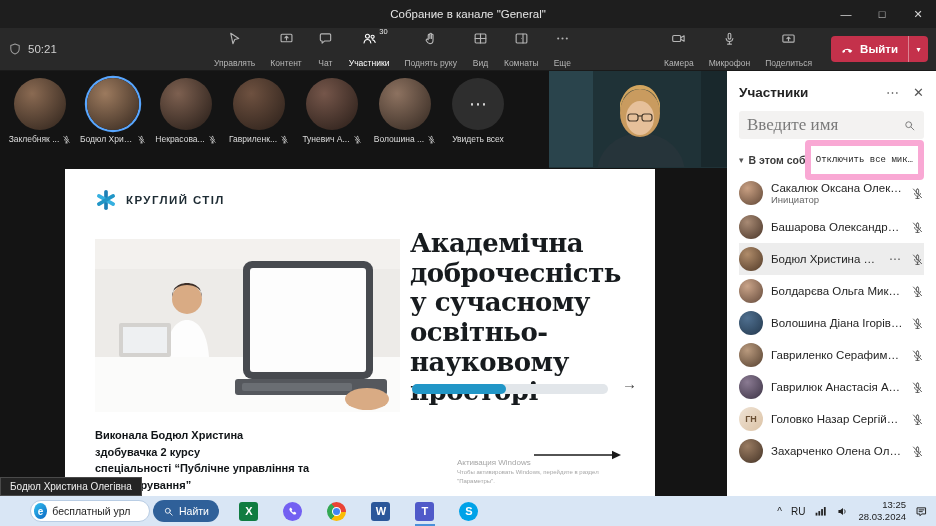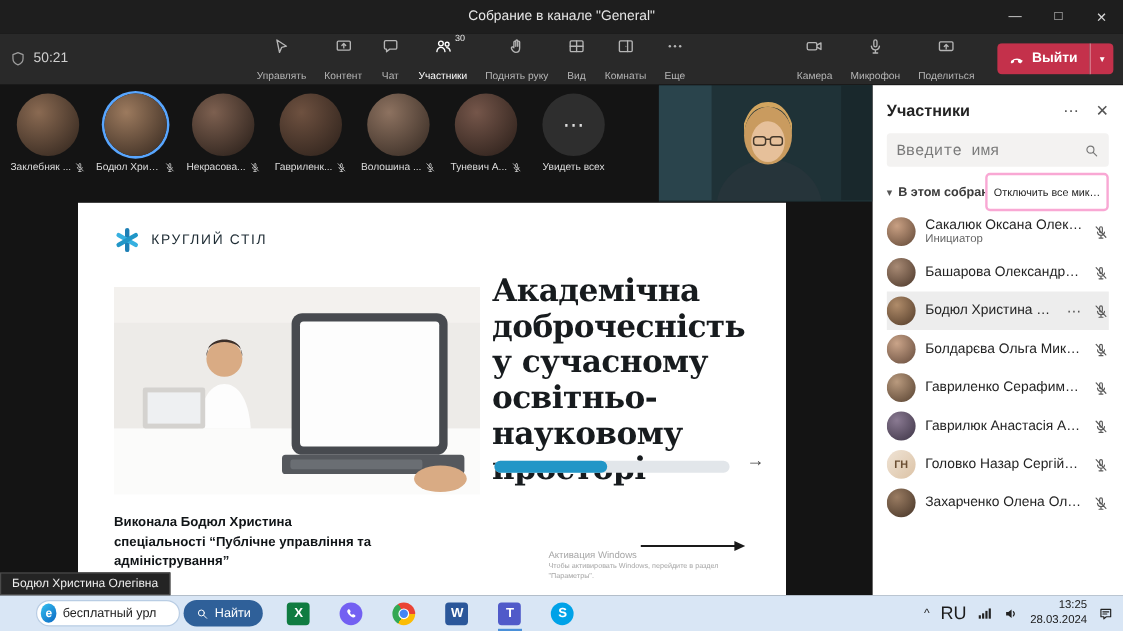--- a/index.html
+++ b/index.html
@@ -61,7 +61,7 @@
   .sb-title{font-size:13.5px;font-weight:bold;flex:1}
   .sb-hicon{color:#555;margin-left:14px;cursor:pointer;font-size:13px}
   .sb-search{margin-top:8px;height:28px;background:#f3f2f1;border-radius:3px;display:flex;align-items:center;padding:0 8px}
-  .sb-search input{flex:1;border:0;background:transparent;outline:none;font-size:13px;font-family:Liberation Mono, monospace;color:#333;min-width:0}
+  .sb-search input{flex:1;border:0;background:transparent;outline:none;font-size:17px;font-family:Liberation Serif, serif;color:#333;min-width:0}
   .sb-search input::placeholder{color:#7a7a7a}
   .sb-invite{margin-top:8px;height:28px;border:1px solid #d1d1d1;border-radius:4px;display:flex;align-items:center;justify-content:center;gap:6px;font-size:11.5px;cursor:pointer}
   .sb-section{margin-top:10px;display:flex;align-items:center;height:22px}

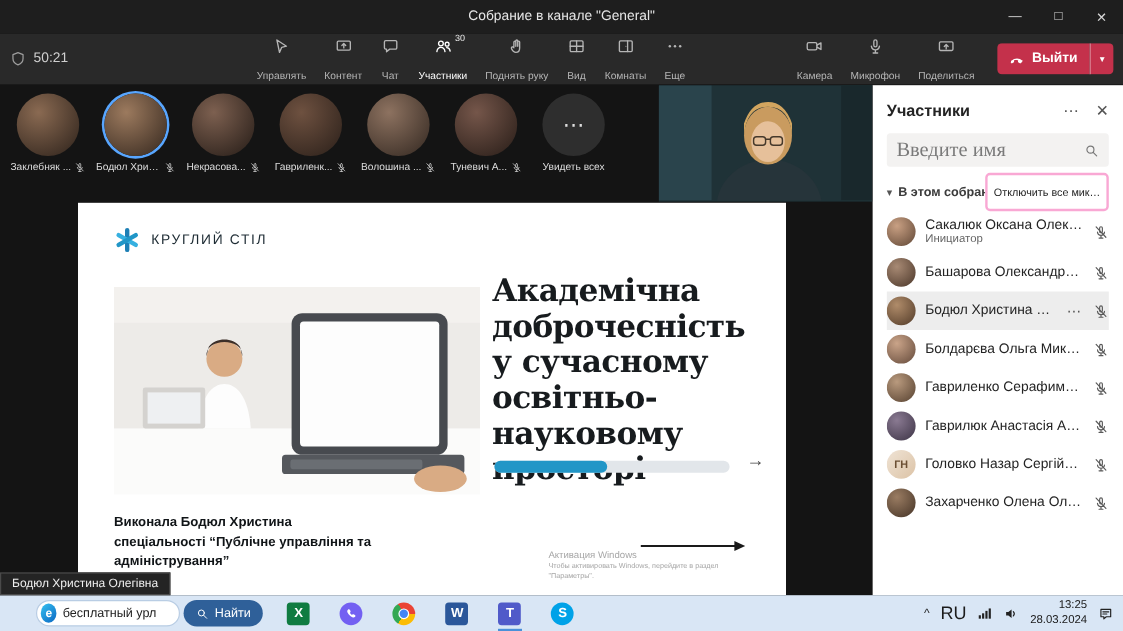--- a/index.html
+++ b/index.html
@@ -291,9 +291,9 @@
             </div>
           </div>
           <div class="pt">
-            <div class="circ" style="background:radial-gradient(circle at 35% 30%,#8d7260,#322720)"></div>
-            <div class="nm">
-              <span class="nmtxt">Волошина ...</span>
+            <div class="circ" style="background:radial-gradient(circle at 35% 30%,#75564a,#271c17)"></div>
+            <div class="nm">
+              <span class="nmtxt">Туневич А...</span>
               <span class="svgicon" style="width:9px;height:9px;color:#cfcfcf">
                 <svg viewBox="0 0 16 16" fill="none" stroke="currentColor" stroke-width="1.2" stroke-linecap="round" stroke-linejoin="round">
                   <rect x="6.6" y="2.4" width="2.8" height="6.2" rx="1.4"></rect>
@@ -303,9 +303,9 @@
             </div>
           </div>
           <div class="pt">
-            <div class="circ" style="background:radial-gradient(circle at 35% 30%,#75564a,#271c17)"></div>
-            <div class="nm">
-              <span class="nmtxt">Туневич А...</span>
+            <div class="circ" style="background:radial-gradient(circle at 35% 30%,#8d7260,#322720)"></div>
+            <div class="nm">
+              <span class="nmtxt">Волошина ...</span>
               <span class="svgicon" style="width:9px;height:9px;color:#cfcfcf">
                 <svg viewBox="0 0 16 16" fill="none" stroke="currentColor" stroke-width="1.2" stroke-linecap="round" stroke-linejoin="round">
                   <rect x="6.6" y="2.4" width="2.8" height="6.2" rx="1.4"></rect>

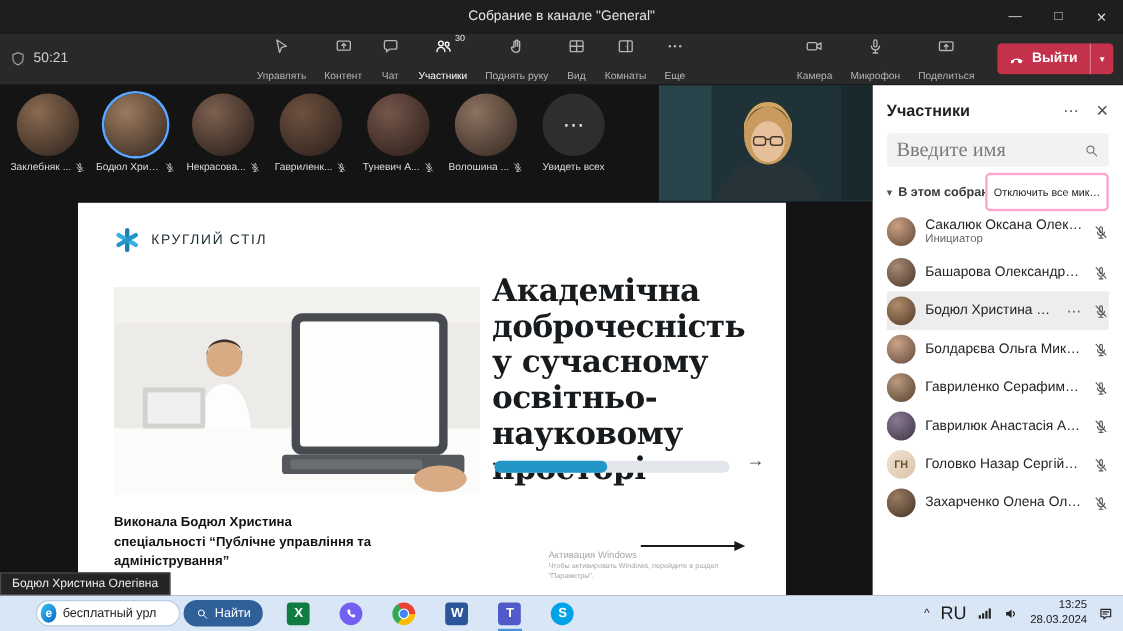--- a/index.html
+++ b/index.html
@@ -67,7 +67,7 @@
   .sb-section{margin-top:10px;display:flex;align-items:center;height:22px}
   .sb-section .chev{font-size:9px;color:#555;margin-right:5px;cursor:pointer}
   .sec-label{font-size:10.5px;font-weight:bold;color:#3b3b3b;flex:1;white-space:nowrap;overflow:hidden}
-  .muteall{border:2px solid #f9a8d4;background:#fff;border-radius:4px;font-size:9px;padding:9px 5px;color:#242424;cursor:pointer;font-family:Liberation Sans, sans-serif;white-space:nowrap}
+  .muteall{border:6px solid #f9a8d4;background:#fff;border-radius:4px;font-size:9px;padding:9px 5px;color:#242424;cursor:pointer;font-family:Liberation Mono, monospace;white-space:nowrap}
   .sb-list{margin-top:4px;flex:1;overflow:hidden}
   .prow{display:flex;align-items:center;gap:8px;height:32px;border-radius:4px;padding:0 4px;margin:0 -4px;cursor:pointer}
   .prow.two{height:36px}

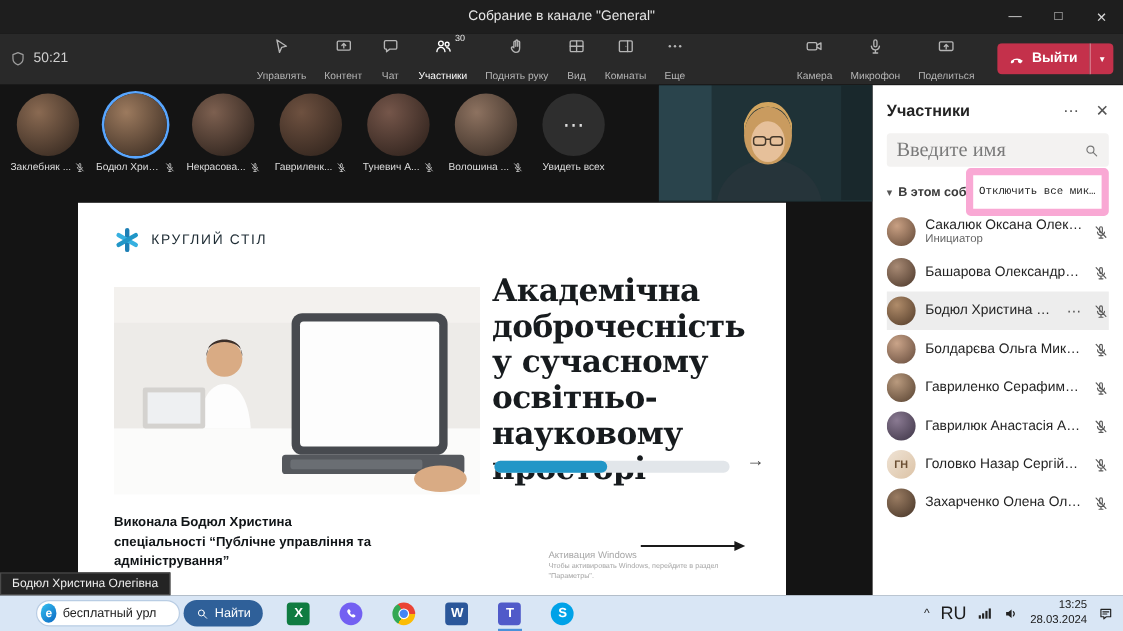--- a/index.html
+++ b/index.html
@@ -43,7 +43,7 @@
 
   
   .slide{position:absolute;left:65px;top:98px;width:590px;height:327px;background:#fff}
-  .logo{position:absolute;left:30px;top:20px;display:flex;align-items:center;gap:9px;font-size:11.5px;font-weight:normal;letter-spacing:1.4px;color:#1d2b33}
+  .logo{position:absolute;left:30px;top:20px;display:flex;align-items:center;gap:9px;font-size:11.5px;font-weight:bold;letter-spacing:1.4px;color:#1d2b33}
   .photo{position:absolute;left:30px;top:70px;width:305px;height:173px;overflow:hidden}
   .slide-title{position:absolute;left:345px;top:60px;width:232px;font-family:"DejaVu Serif",serif;font-weight:bold;font-size:26px;line-height:1.14;color:#171b1e;letter-spacing:-.5px}
   .progress{position:absolute;left:347px;top:215px;width:196px;height:10px;border-radius:5px;background:#e2e6ea}

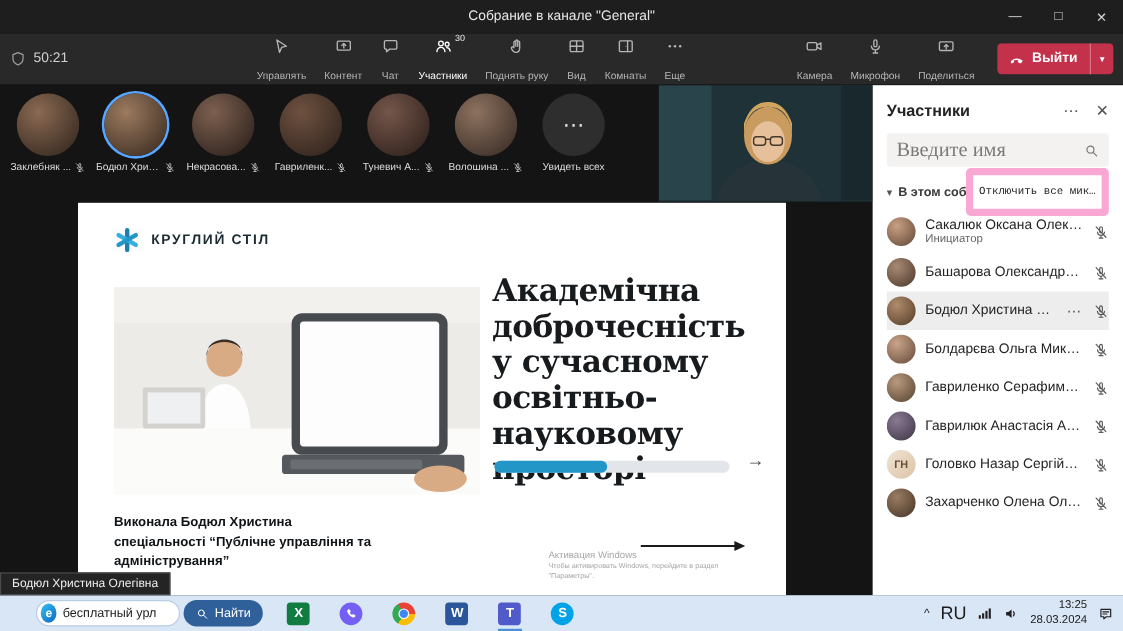--- a/index.html
+++ b/index.html
@@ -462,6 +462,18 @@
             </span>
           </div>
           <div class="prow">
+            <span class="pav" style="background:radial-gradient(circle at 35% 30%,#4f6f8f,#23384d)"></span>
+            <div class="pinfo">
+              <div class="pname">Волошина Діана Ігорівна</div>
+            </div>
+            <span class="svgicon" style="width:13px;height:13px;color:#5a5a5a">
+              <svg viewBox="0 0 16 16" fill="none" stroke="currentColor" stroke-width="1.2" stroke-linecap="round" stroke-linejoin="round">
+                <rect x="6.6" y="2.4" width="2.8" height="6.2" rx="1.4"></rect>
+                <path d="M4.4 8c.3 2 1.8 3.3 3.6 3.3S11.3 10 11.6 8M8 11.3V14M6 14h4M3 2.5l10 10.7"></path>
+              </svg>
+            </span>
+          </div>
+          <div class="prow">
             <span class="pav" style="background:radial-gradient(circle at 35% 30%,#b99a7e,#55402f)"></span>
             <div class="pinfo">
               <div class="pname">Гавриленко Серафима Сергіївна</div>

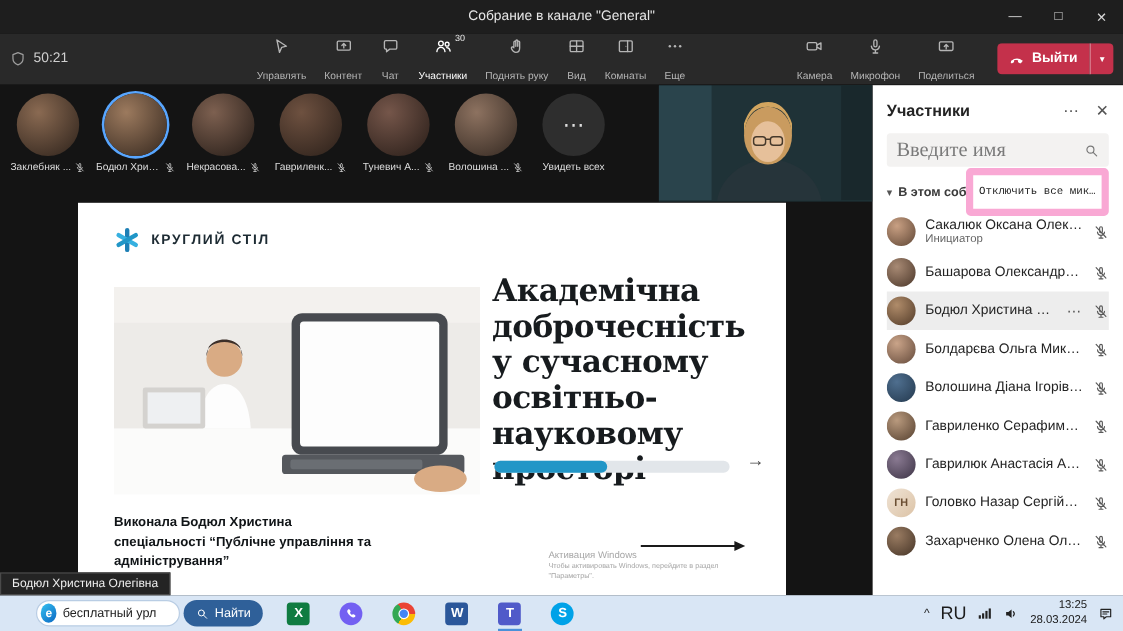--- a/index.html
+++ b/index.html
@@ -376,6 +376,7 @@
 
         <div class="author" id="author">
             <div>Виконала Бодюл Христина</div>
+            <div>здобувачка 2 курсу</div>
             <div>спеціальності “Публічне управління та адміністрування”</div>
           </div>
 

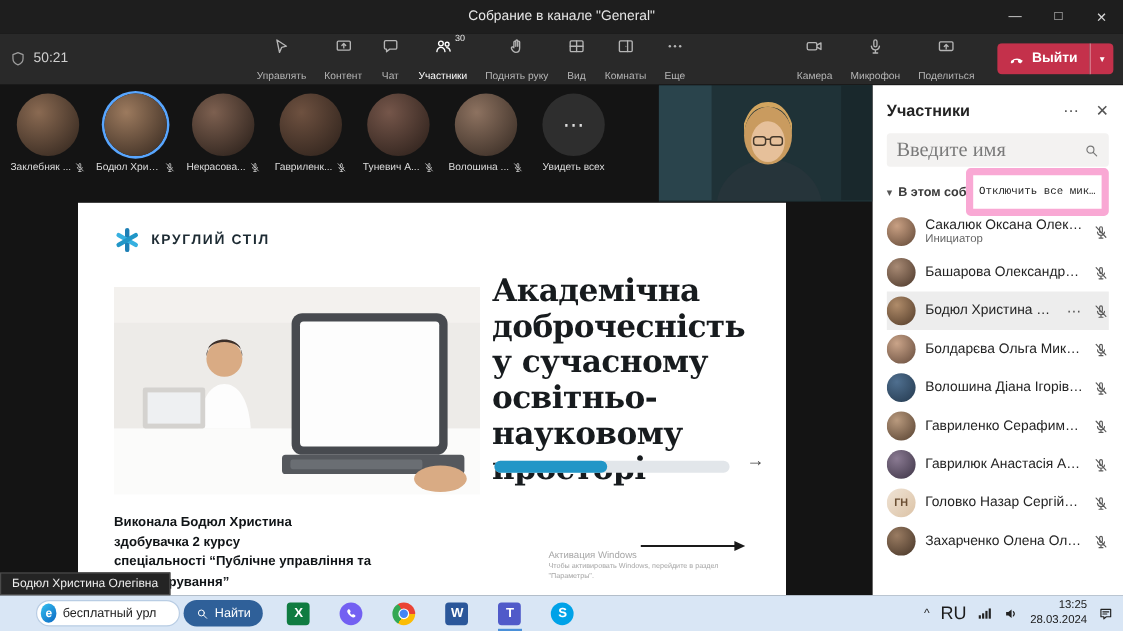--- a/index.html
+++ b/index.html
@@ -94,7 +94,7 @@
   .cb{width:7px;height:7px;background:#4285f4;border-radius:50%}
   .tray{margin-left:auto;display:flex;align-items:center;gap:9px;padding-right:8px;color:#1b1b1b}
   .tray-caret{font-size:10px;cursor:pointer}
-  .tray-lang{font-size:15px;cursor:pointer}
+  .tray-lang{font-size:10px;cursor:pointer}
   .tray-ic{width:13px;height:13px;color:#222;cursor:pointer}
   .clock{text-align:right;font-size:9.5px;line-height:1.25;cursor:pointer}
   .tooltip{position:absolute;left:0;bottom:30px;background:#242424;border:1px solid #4a4a4a;color:#eee;font-size:10px;padding:3px 9px;z-index:10}

